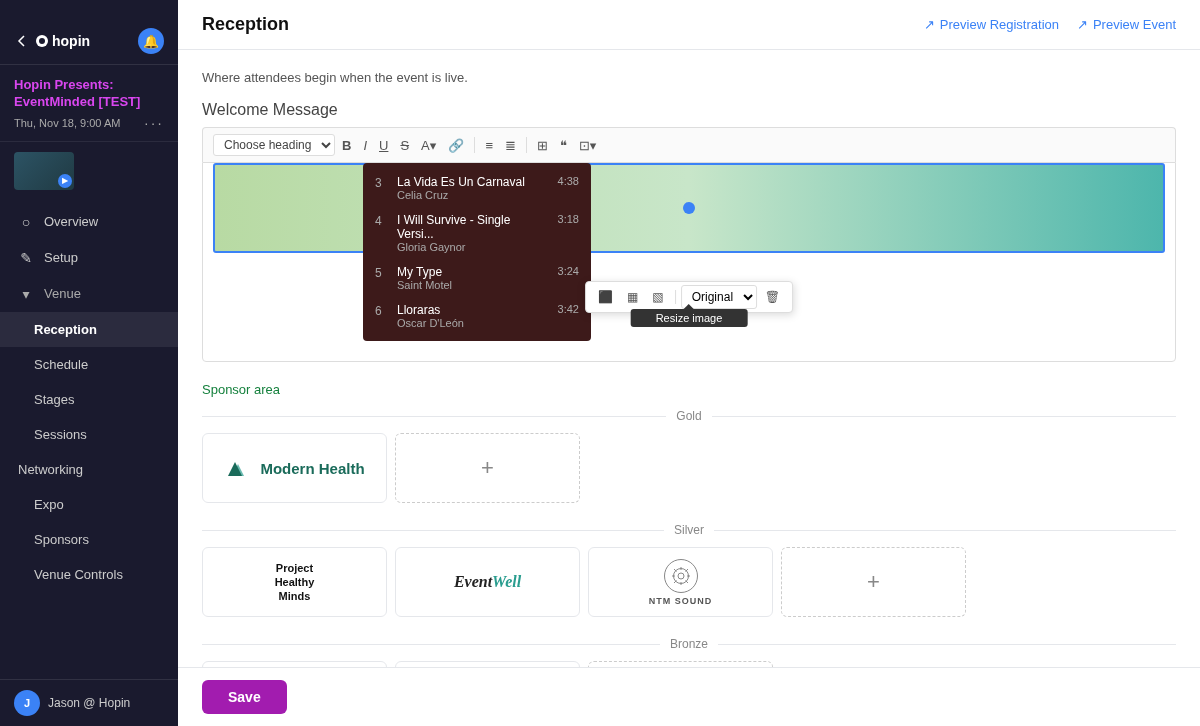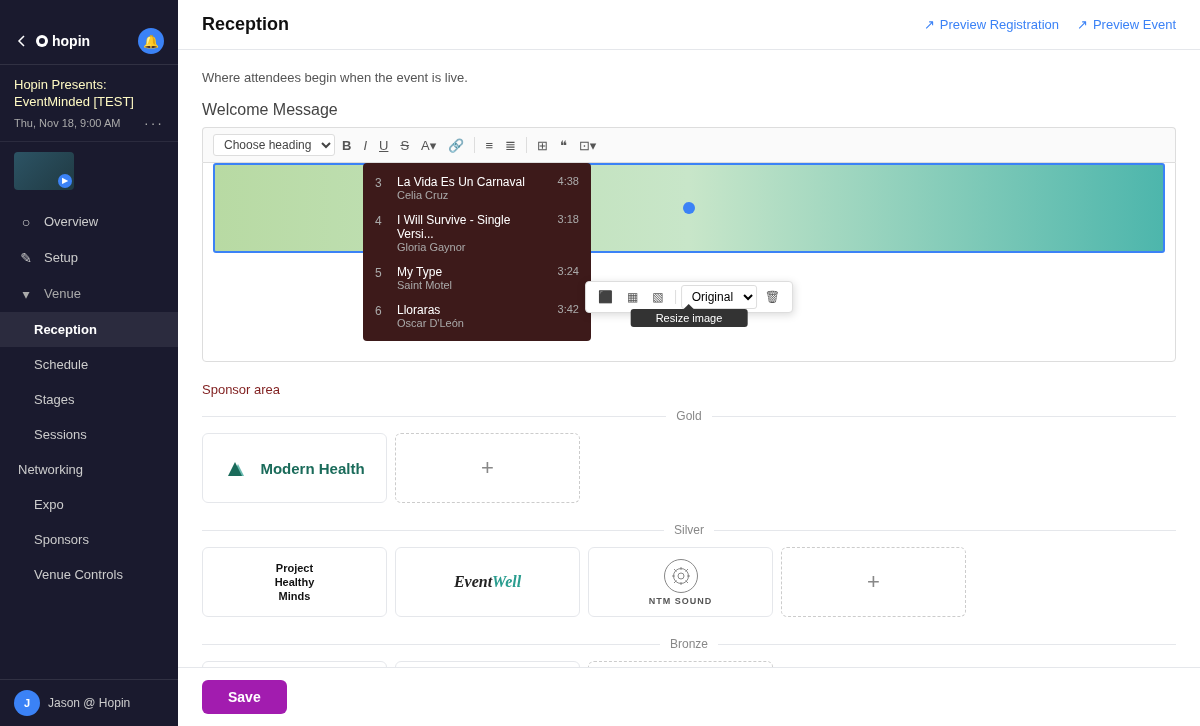--- a/index.html
+++ b/index.html
@@ -46,8 +46,8 @@
     }
     .event-title {
       font-size: 13px;
-      font-weight: 400;
-      color: #fef9c3;
+      font-weight: 700;
+      color: #d946ef;
       line-height: 1.3;
     }
     .event-date {

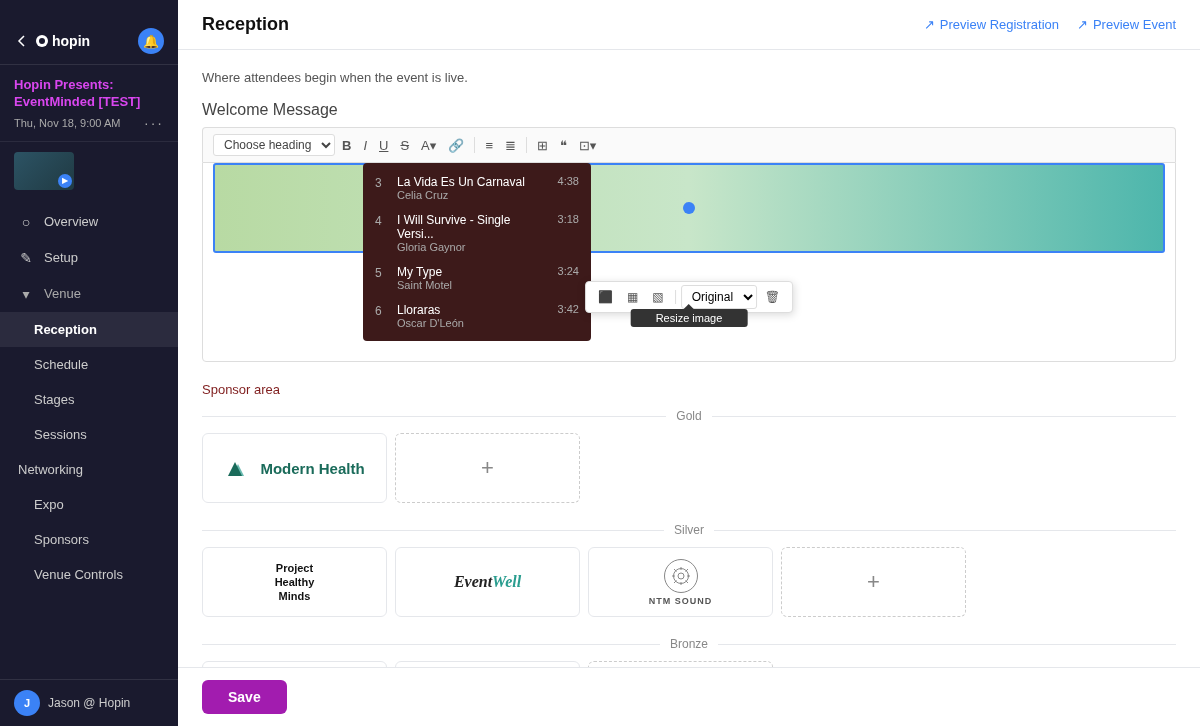--- a/index.html
+++ b/index.html
@@ -356,7 +356,7 @@
     }
     .sponsor-label {
       font-size: 13px;
-      color: #7f1d1d;
+      color: #15803d;
       margin-bottom: 12px;
     }
     .sponsor-tier {

